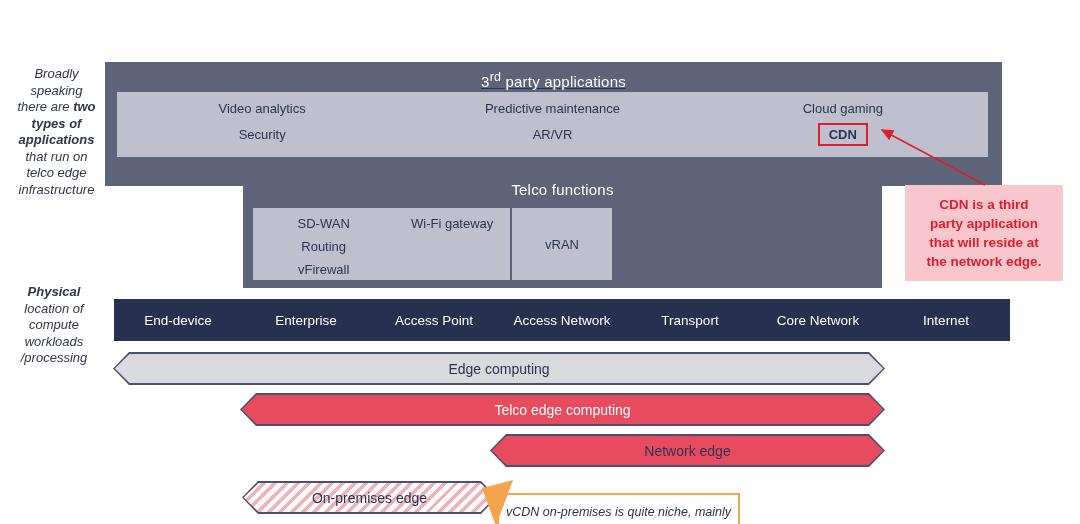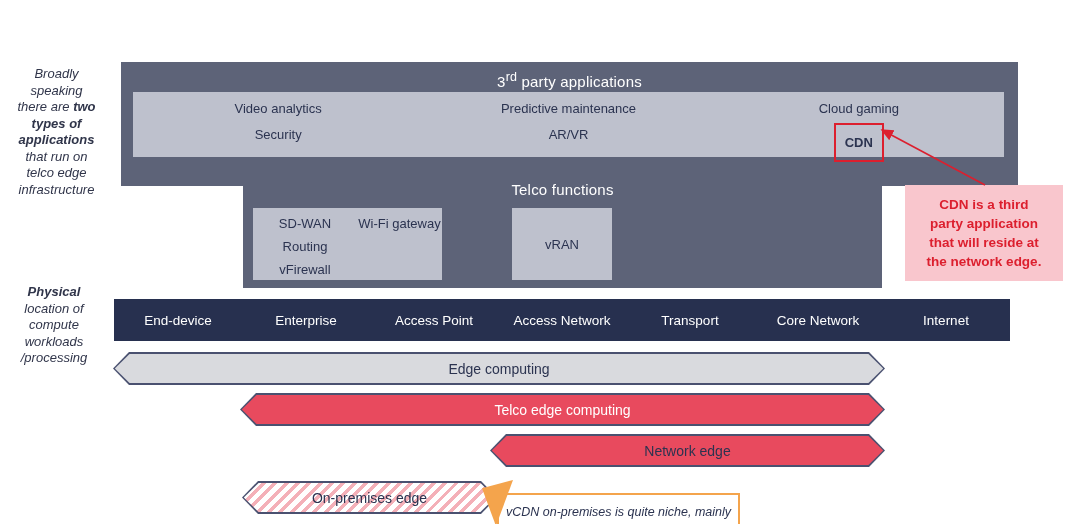--- a/index.html
+++ b/index.html
@@ -29,7 +29,7 @@
   
   .big-box{position:absolute;background:var(--slate);}
   .box-title{color:#fff;font-size:15px;text-align:center;letter-spacing:.2px;}
-  .tp-box{left:121px;top:14px;width:897px;height:124px;}
+  .tp-box{left:105px;top:14px;width:897px;height:124px;text-decoration:underline;}
   .tp-box .box-title{line-height:30px;height:30px;}
   .tp-inner{position:absolute;left:12px;top:30px;width:871px;height:65px;
     background:var(--lightbox);display:flex;}

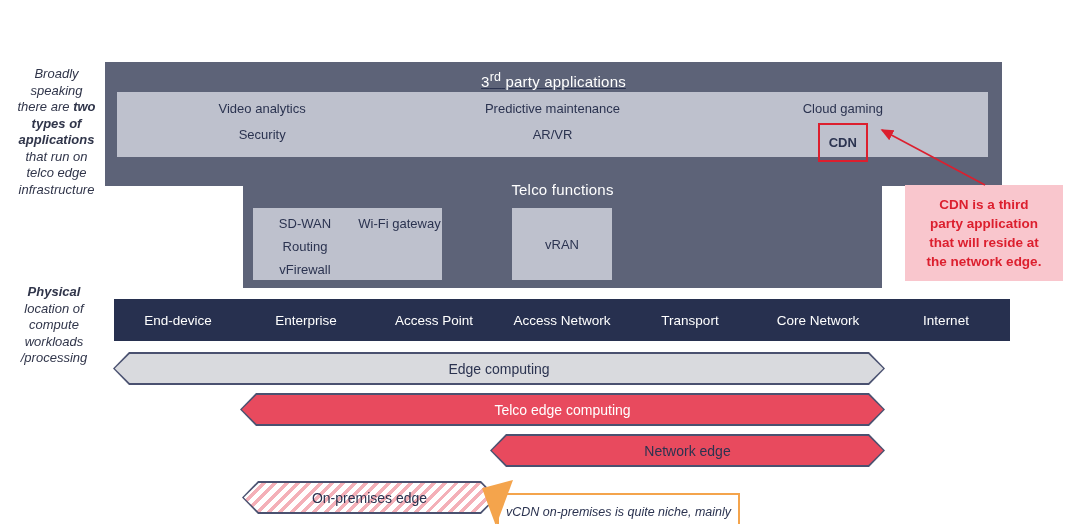--- a/index.html
+++ b/index.html
@@ -35,7 +35,7 @@
     background:var(--lightbox);display:flex;}
   .app-col{flex:1;text-align:center;padding-top:4px;}
   .app-line{font-size:13px;line-height:26px;color:var(--ink);}
-  .cdn-hl{display:inline-block;border:2.5px solid var(--redtext);padding:8px 9px;
+  .cdn-hl{display:inline-block;border:2.5px solid var(--redtext);padding:0 9px;
     font-weight:bold;line-height:19px;margin-top:1px;}
 
   .tf-box{left:243px;top:125px;width:639px;height:115px;}

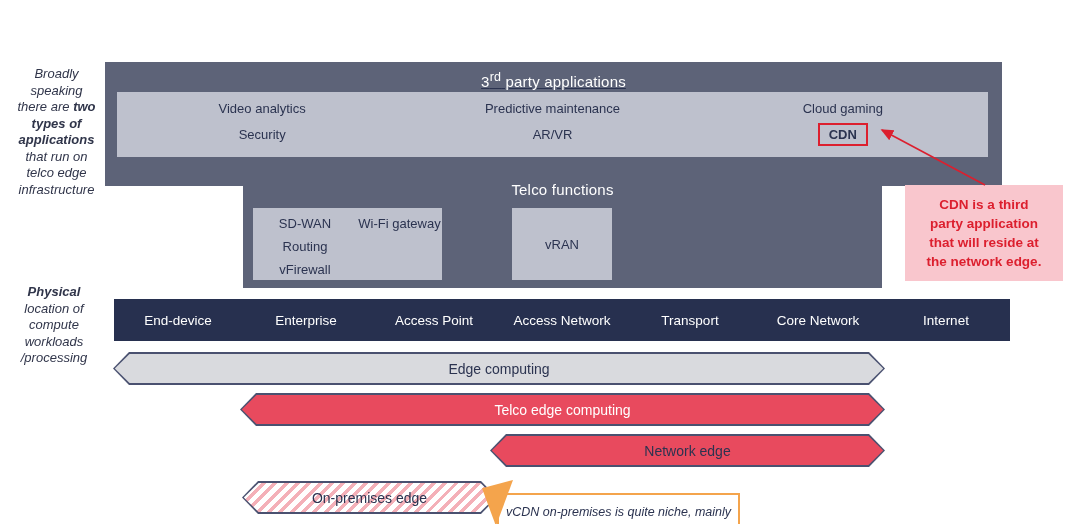--- a/index.html
+++ b/index.html
@@ -41,7 +41,7 @@
   .tf-box{left:243px;top:125px;width:639px;height:115px;}
   .tf-box .box-title{line-height:33px;height:33px;}
   .tf-inner{position:absolute;top:35px;height:72px;background:var(--lightbox);}
-  .tf-b1{left:10px;width:189px;display:flex;}
+  .tf-b1{left:10px;width:257px;display:flex;}
   .tf-b1-left{width:55%;text-align:center;padding-top:4px;}
   .tf-b1-right{width:45%;text-align:center;padding-top:4px;}
   .tf-line{font-size:13px;line-height:23px;color:var(--ink);}

